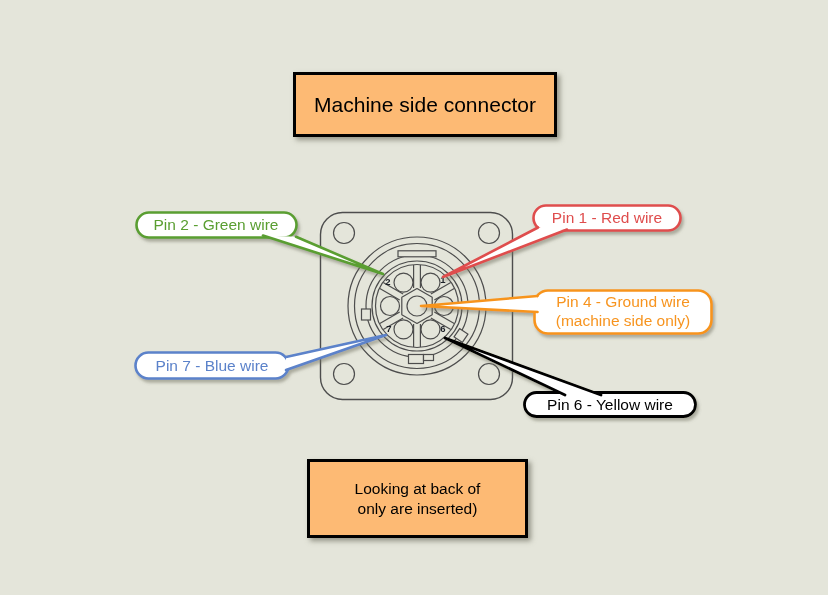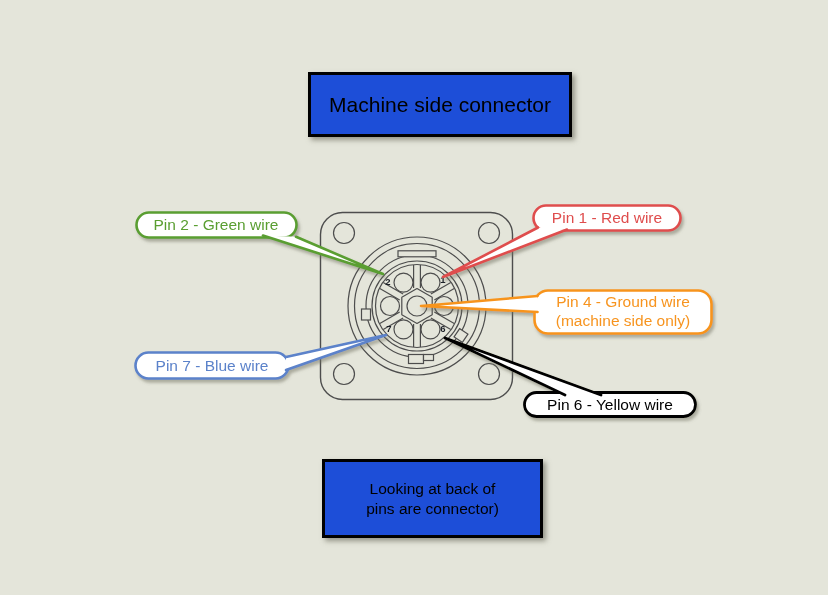--- a/index.html
+++ b/index.html
@@ -7,10 +7,10 @@
          font-family:"Liberation Sans", sans-serif; }
   .stage { position:relative; width:828px; height:595px; background:#e4e5da; }
   .stage > svg { position:absolute; left:0; top:0; }
-  .box { position:absolute; background:#1d4ed8; border:3px solid #000;
+  .box { position:absolute; background:#fdba74; border:3px solid #000;
          box-sizing:border-box; display:flex; flex-direction:column;
          align-items:center; justify-content:center; text-align:right;
-         box-shadow:3px 3px 5px rgba(95,95,80,.6); color:#000;margin-left:15px; }
+         box-shadow:3px 3px 5px rgba(95,95,80,.6); color:#000; }
   .title-box { left:293px; top:72px; width:264px; height:65px; font-size:21px; }
   .note-box  { left:307px; top:459px; width:221px; height:79px;
                font-size:15.5px; line-height:19.5px; }

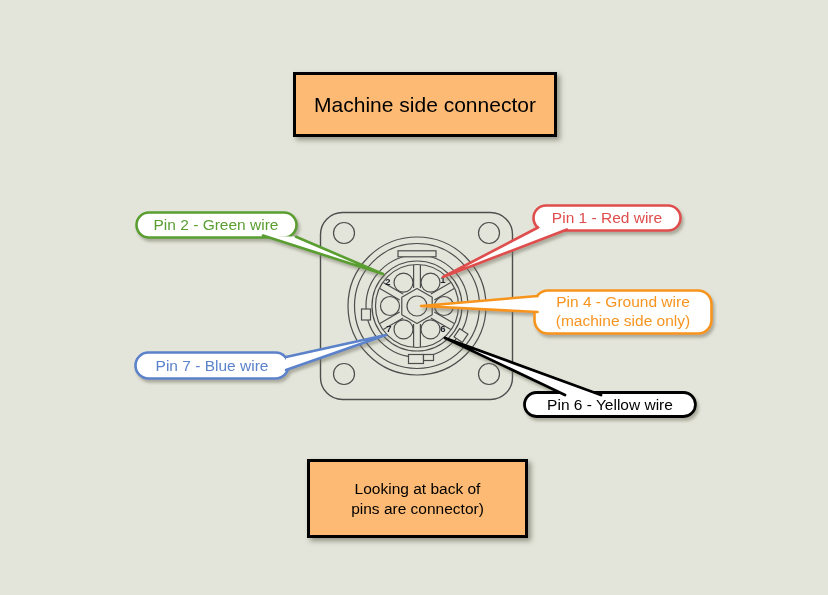--- a/index.html
+++ b/index.html
@@ -132,7 +132,7 @@
 
   <div class="box note-box">
     <span>Looking at back of</span>
-    <span>pins are connector)</span>
+    <span>only are inserted)</span>
   </div>
 
 </div>

